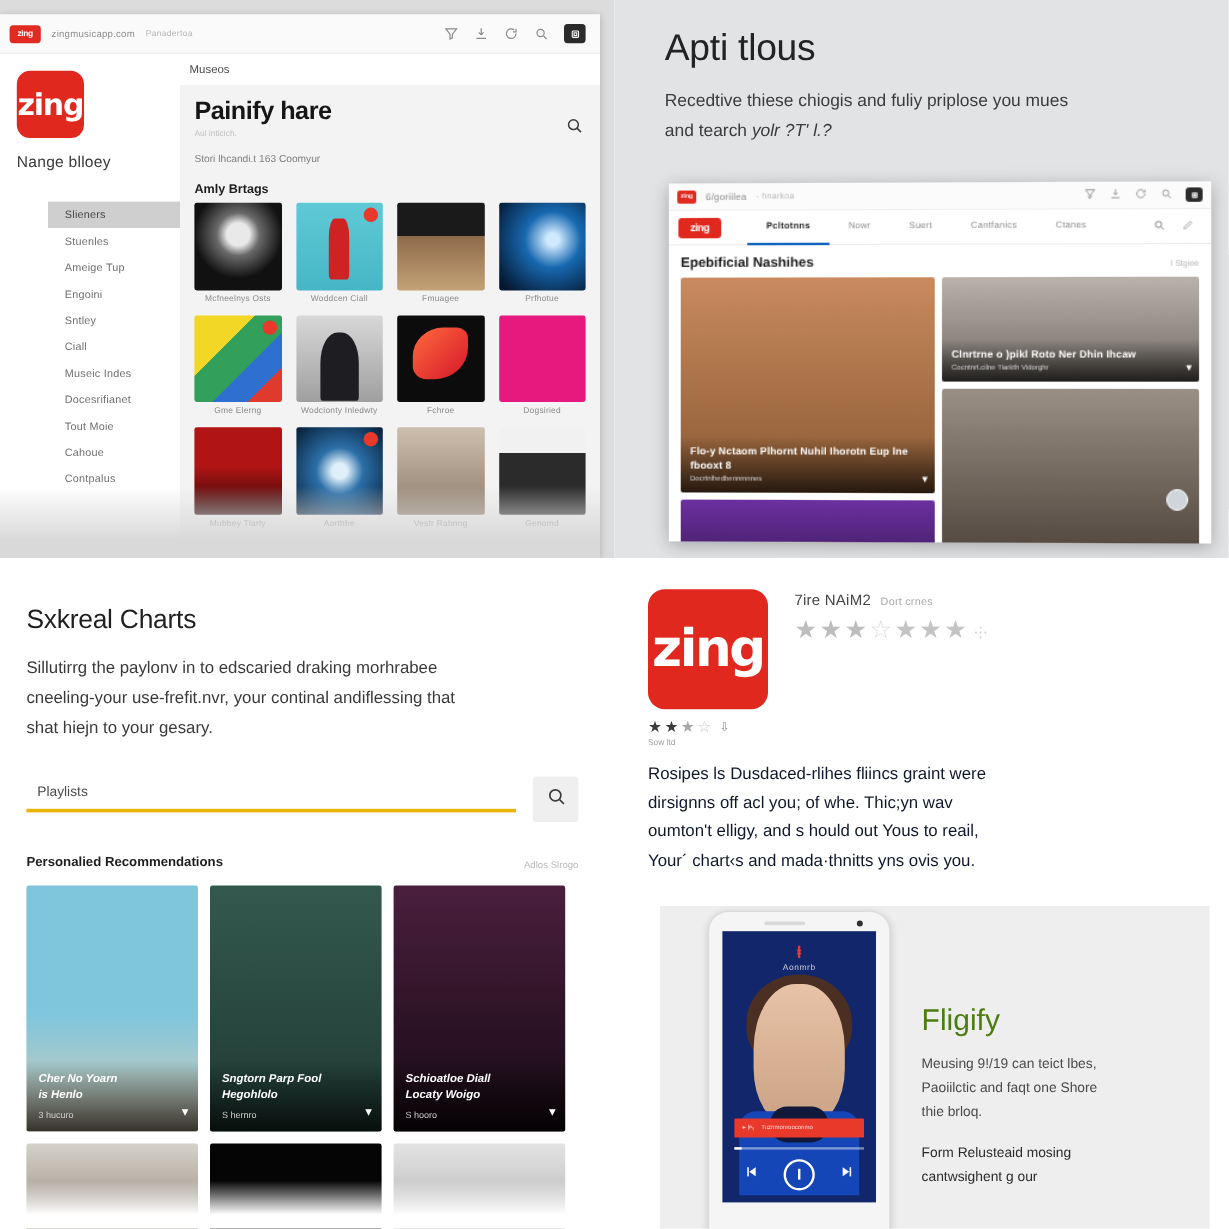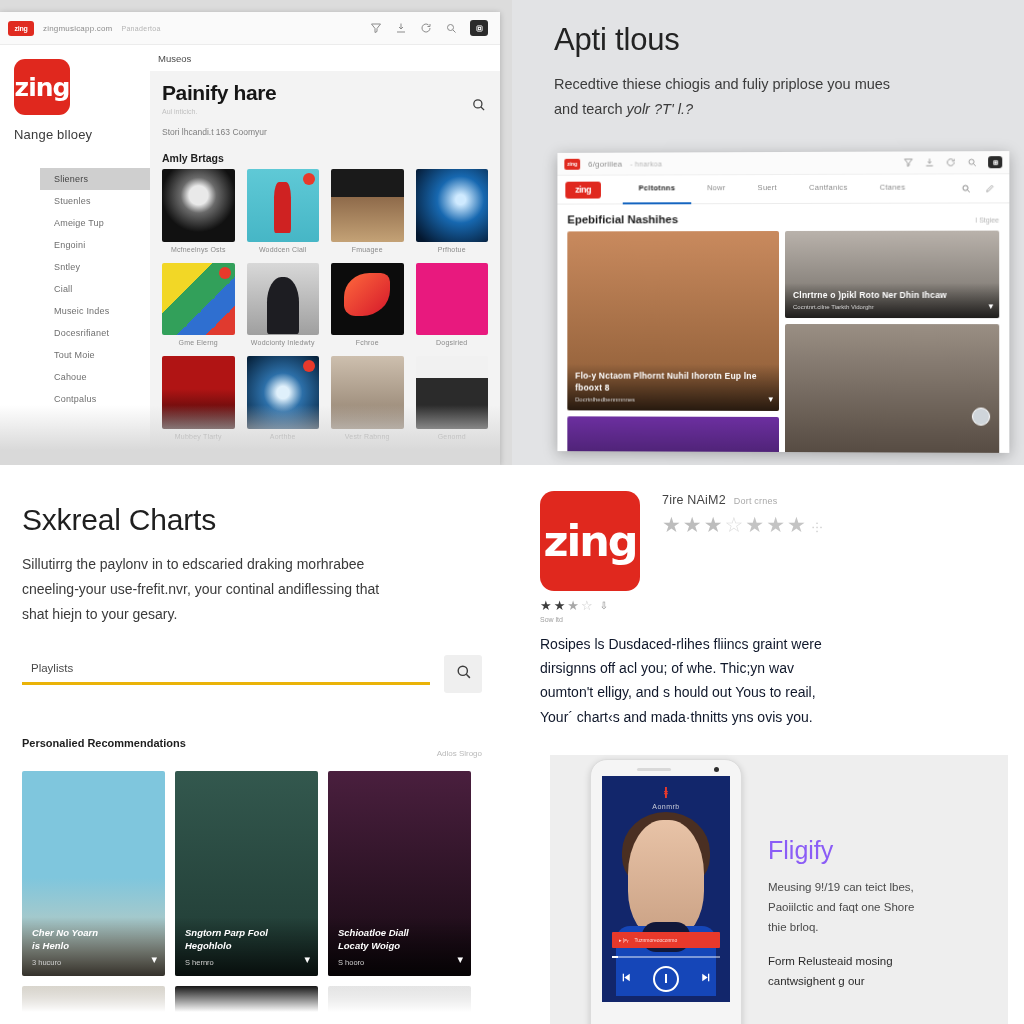--- a/index.html
+++ b/index.html
@@ -98,7 +98,7 @@
 
   
   .bl{background:#fff;padding:38px 0 0 22px;}
-  .bl h1{margin:0;font-size:30px;font-weight:400;color:#1f1f1f;letter-spacing:-.2px;}
+  .bl h1{margin:0;font-size:22px;font-weight:400;color:#1f1f1f;letter-spacing:-.2px;}
   .bl p{margin:15px 0 0;font-size:14px;line-height:1.78;color:#3a3a3a;max-width:450px;}
   .bl-search{margin-top:28px;display:flex;align-items:center;gap:14px;width:460px;}
   .bl-field{flex:1;border-bottom:3px solid #eab308;padding:0 0 8px 9px;}

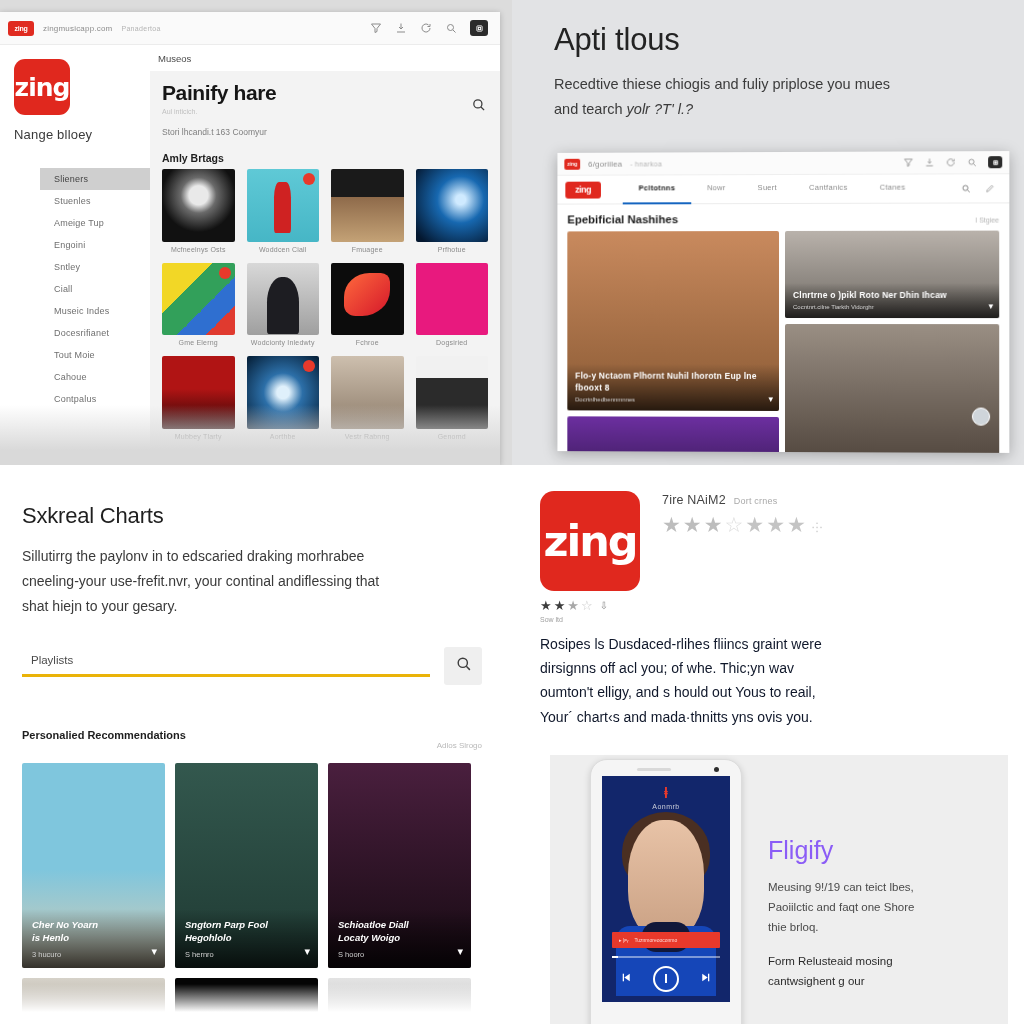--- a/index.html
+++ b/index.html
@@ -104,7 +104,7 @@
   .bl-field{flex:1;border-bottom:3px solid #eab308;padding:0 0 8px 9px;}
   .bl-field .v{font-size:11.5px;color:#4a4a4a;}
   .bl-sbtn{width:38px;height:38px;background:#efefef;border-radius:3px;display:flex;align-items:center;justify-content:center;}
-  .bl-secrow{display:flex;align-items:flex-start;margin-top:44px;width:460px;flex-direction:column;}
+  .bl-secrow{display:flex;align-items:flex-end;margin-top:28px;width:460px;}
   .bl-secrow h2{margin:0;font-size:11px;font-weight:700;color:#1e1e1e;}
   .bl-secrow .more{margin-left:auto;font-size:8px;color:#b9b9b9;}
   .bl-grid{margin-top:13px;display:grid;grid-template-columns:repeat(3,143px);gap:10px;}

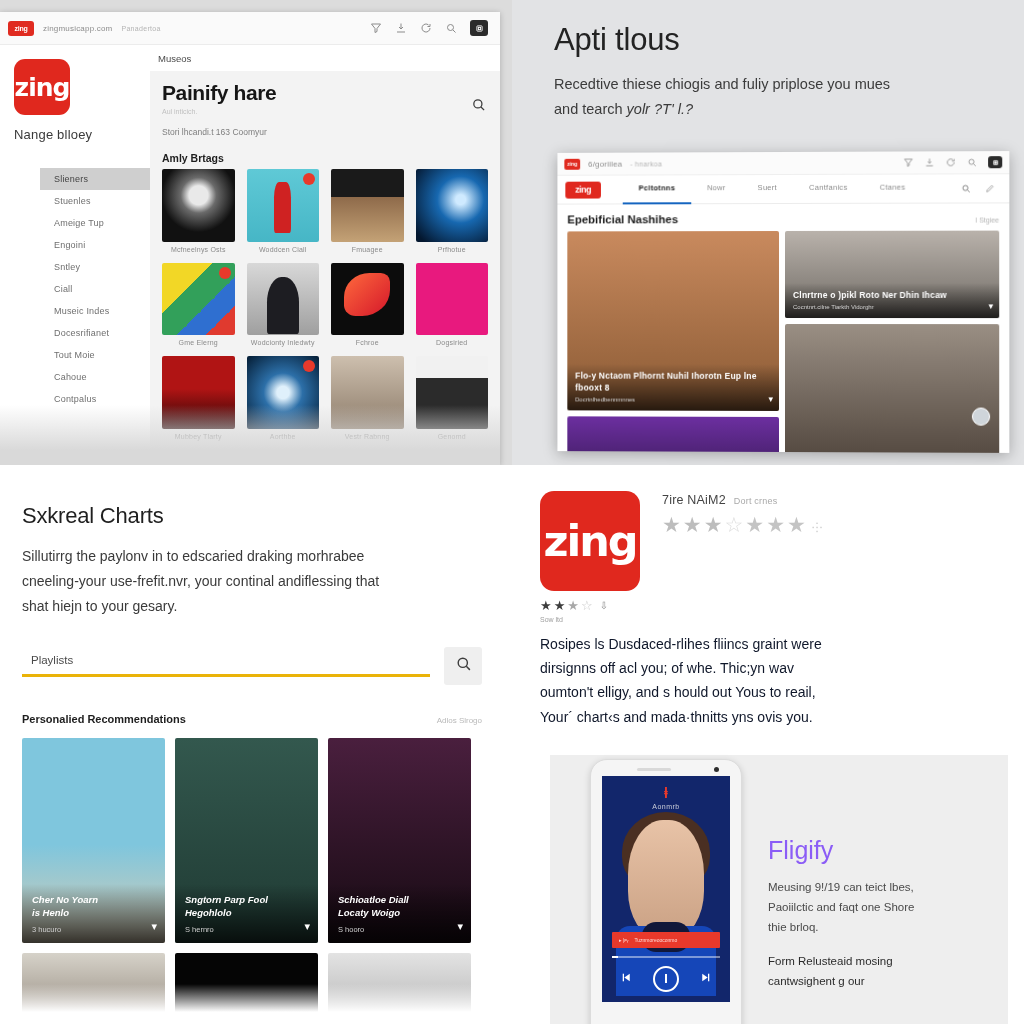--- a/index.html
+++ b/index.html
@@ -159,7 +159,7 @@
   .scr .play{width:22px;height:22px;border-radius:50%;border:2px solid #fff;display:flex;align-items:center;justify-content:center;}
   .scr .play i{width:2px;height:9px;background:#fff;display:block;}
   .br-promo-txt{margin-left:26px;width:210px;}
-  .br-promo-txt h2{margin:0;font-size:25px;font-weight:400;color:#8b5cf6;}
+  .br-promo-txt h2{margin:0;font-size:25px;font-weight:400;color:#4d7c0f;}
   .br-promo-txt p{margin:13px 0 0;font-size:11.5px;line-height:1.72;color:#4a4a4a;}
   .br-promo-txt p.b{color:#2b2b2b;margin-top:14px;}
 </style>

